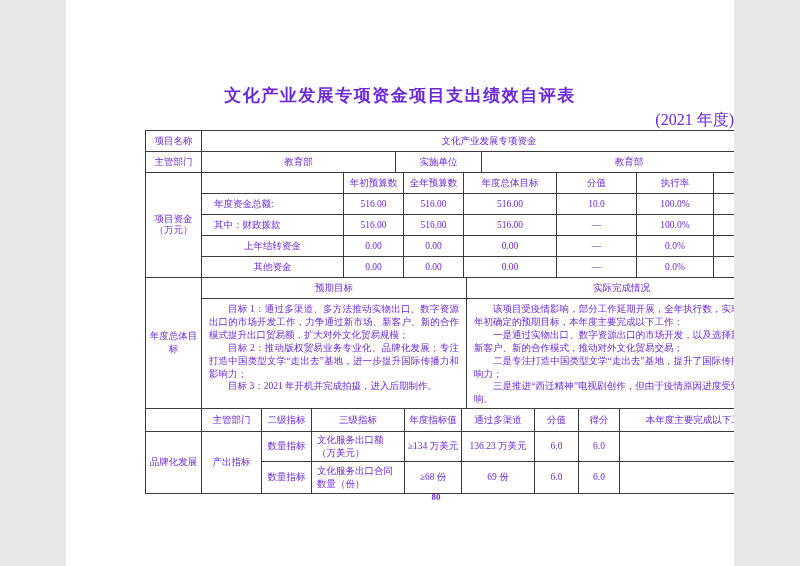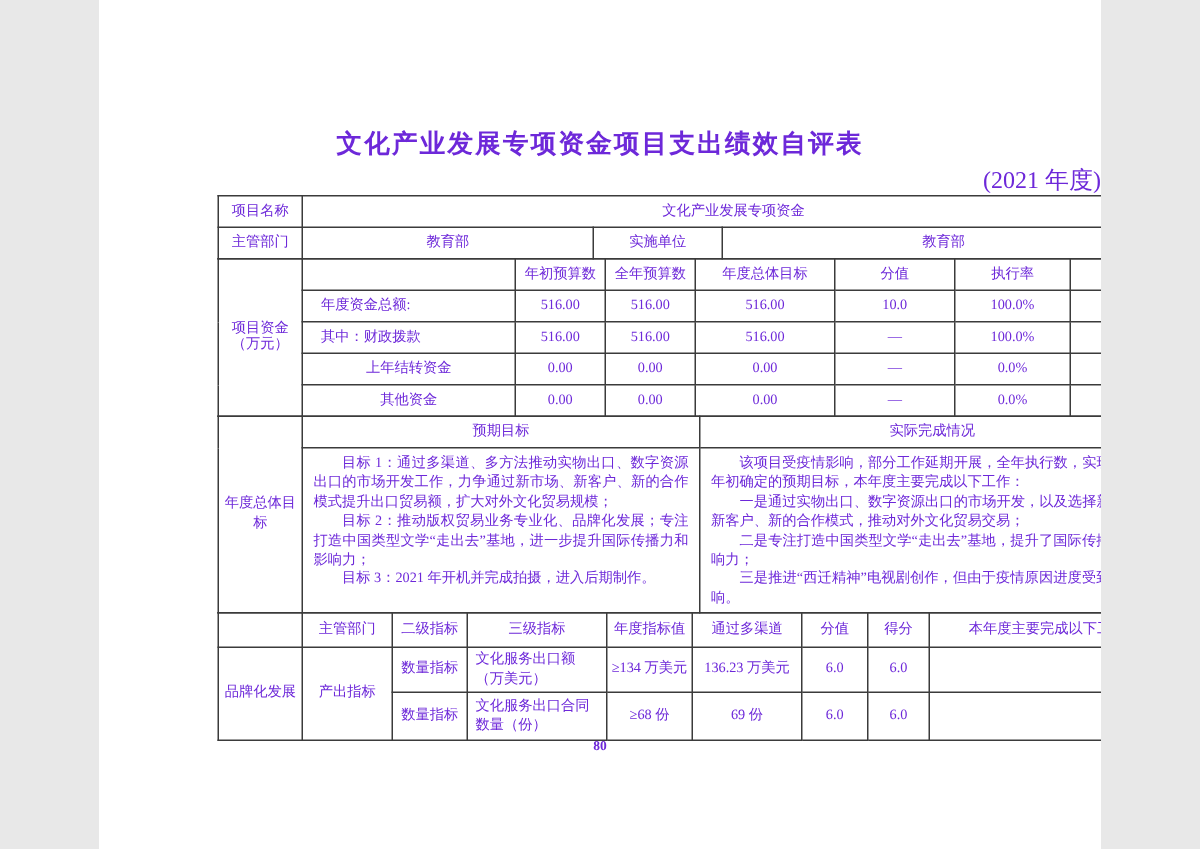--- a/index.html
+++ b/index.html
@@ -39,7 +39,7 @@
   td.ind-name{text-align:left;padding:2px 5px;line-height:12.5px;}
   .pgnum{
     position:absolute;top:492px;left:0;width:100%;
-    text-align:center;font-size:9px;font-weight:700;
+    text-align:center;font-size:9px;font-weight:700;padding-left:36px;
   }
 </style>
 </head>

